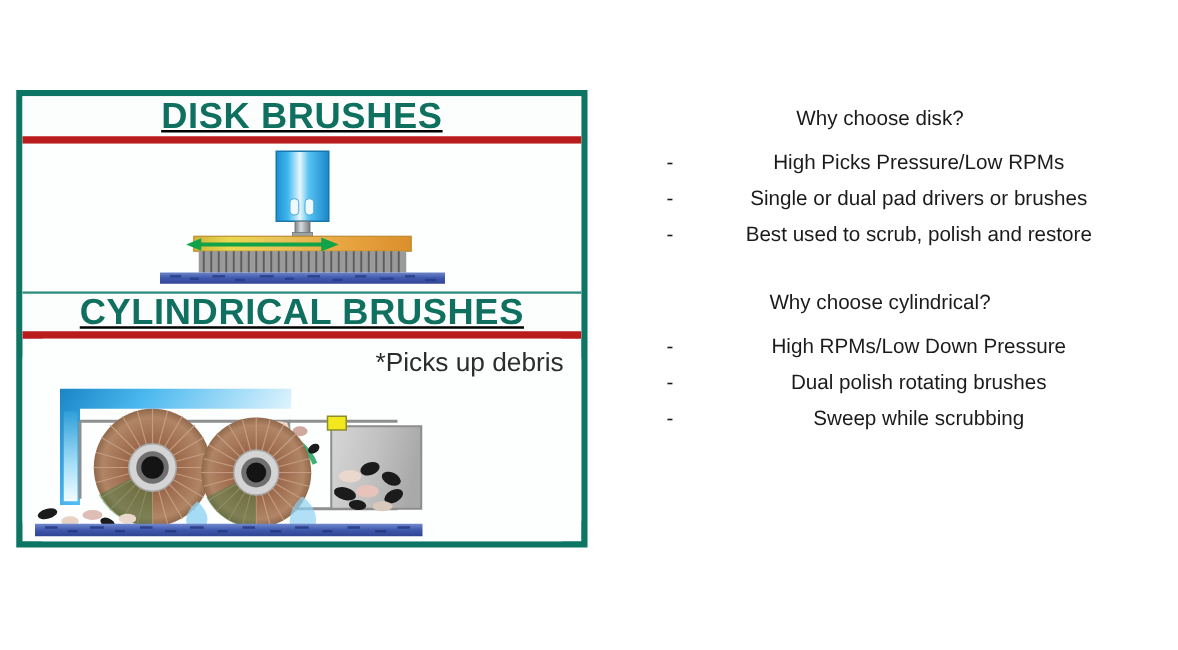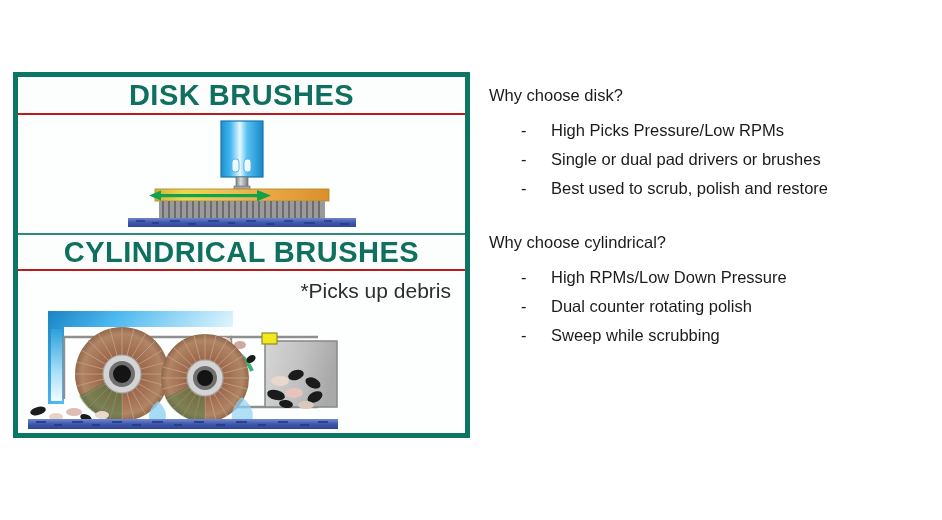--- a/index.html
+++ b/index.html
@@ -36,8 +36,9 @@
     align-items: center;
     justify-content: center;
     background: #fcfefe;
-    border-bottom: 2px solid #b91c1c;
+    border-bottom: 6px solid #b91c1c;
     box-sizing: border-box;
+    text-decoration: underline;
   }
   .panel-header .title-text {
     color: #10705f;

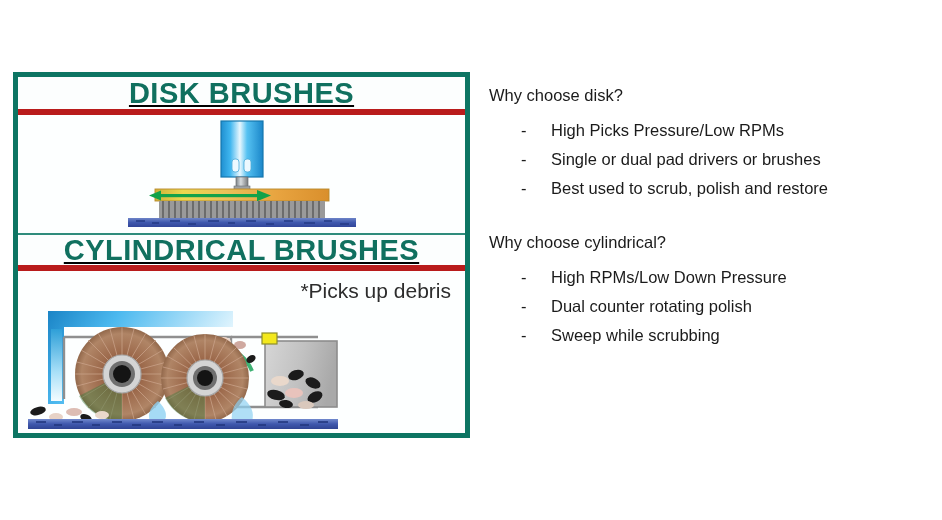--- a/index.html
+++ b/index.html
@@ -81,6 +81,7 @@
     left: 489px;
     top: 85px;
     width: 430px;
+    text-align: center;
   }
   .section { margin: 0; }
   #cyl-section { margin-top: 33px; }

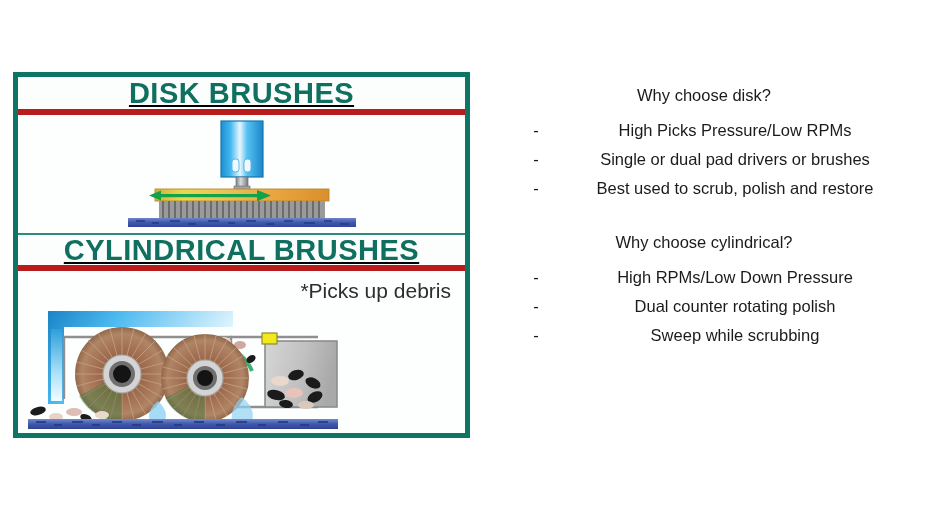--- a/index.html
+++ b/index.html
@@ -448,7 +448,7 @@
         </li>
         <li class="bullet-item">
           <span class="bullet-dash">-</span>
-          <span class="bullet-text">Dual counter rotating polish</span>
+          <span class="bullet-text">Dual polish rotating brushes</span>
         </li>
         <li class="bullet-item">
           <span class="bullet-dash">-</span>

